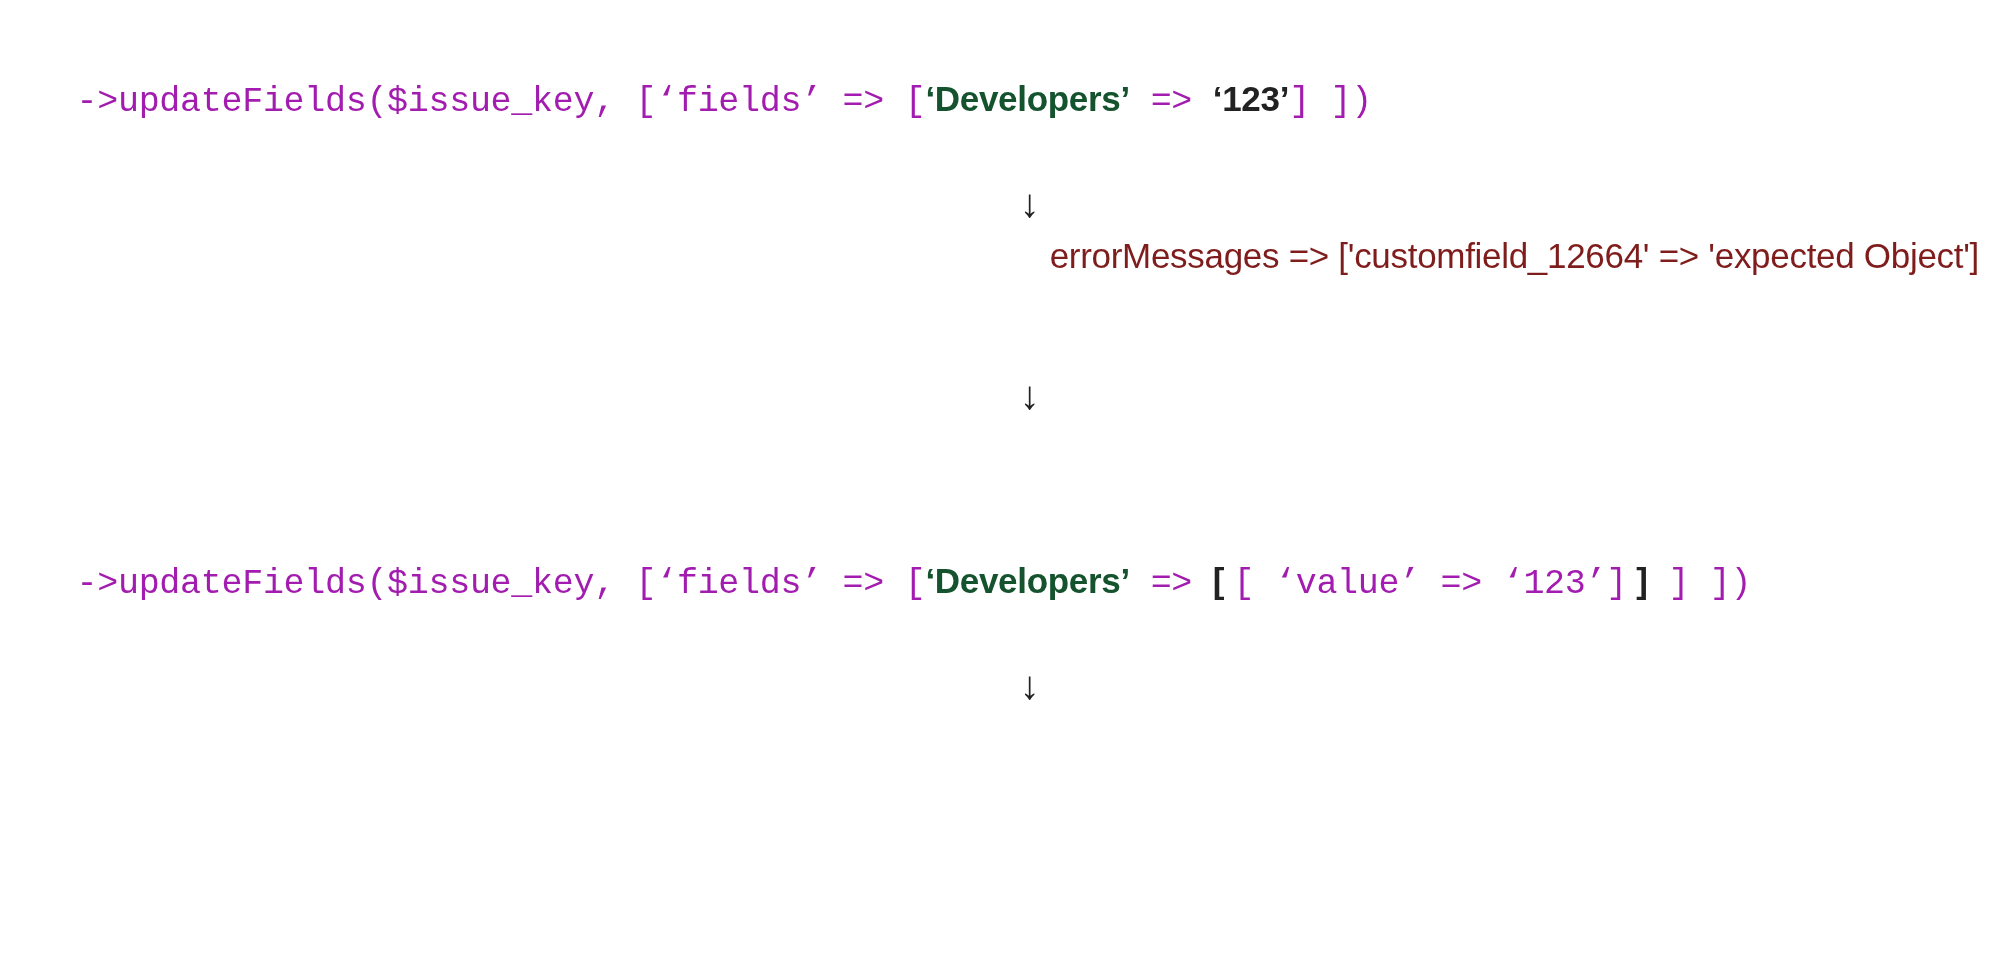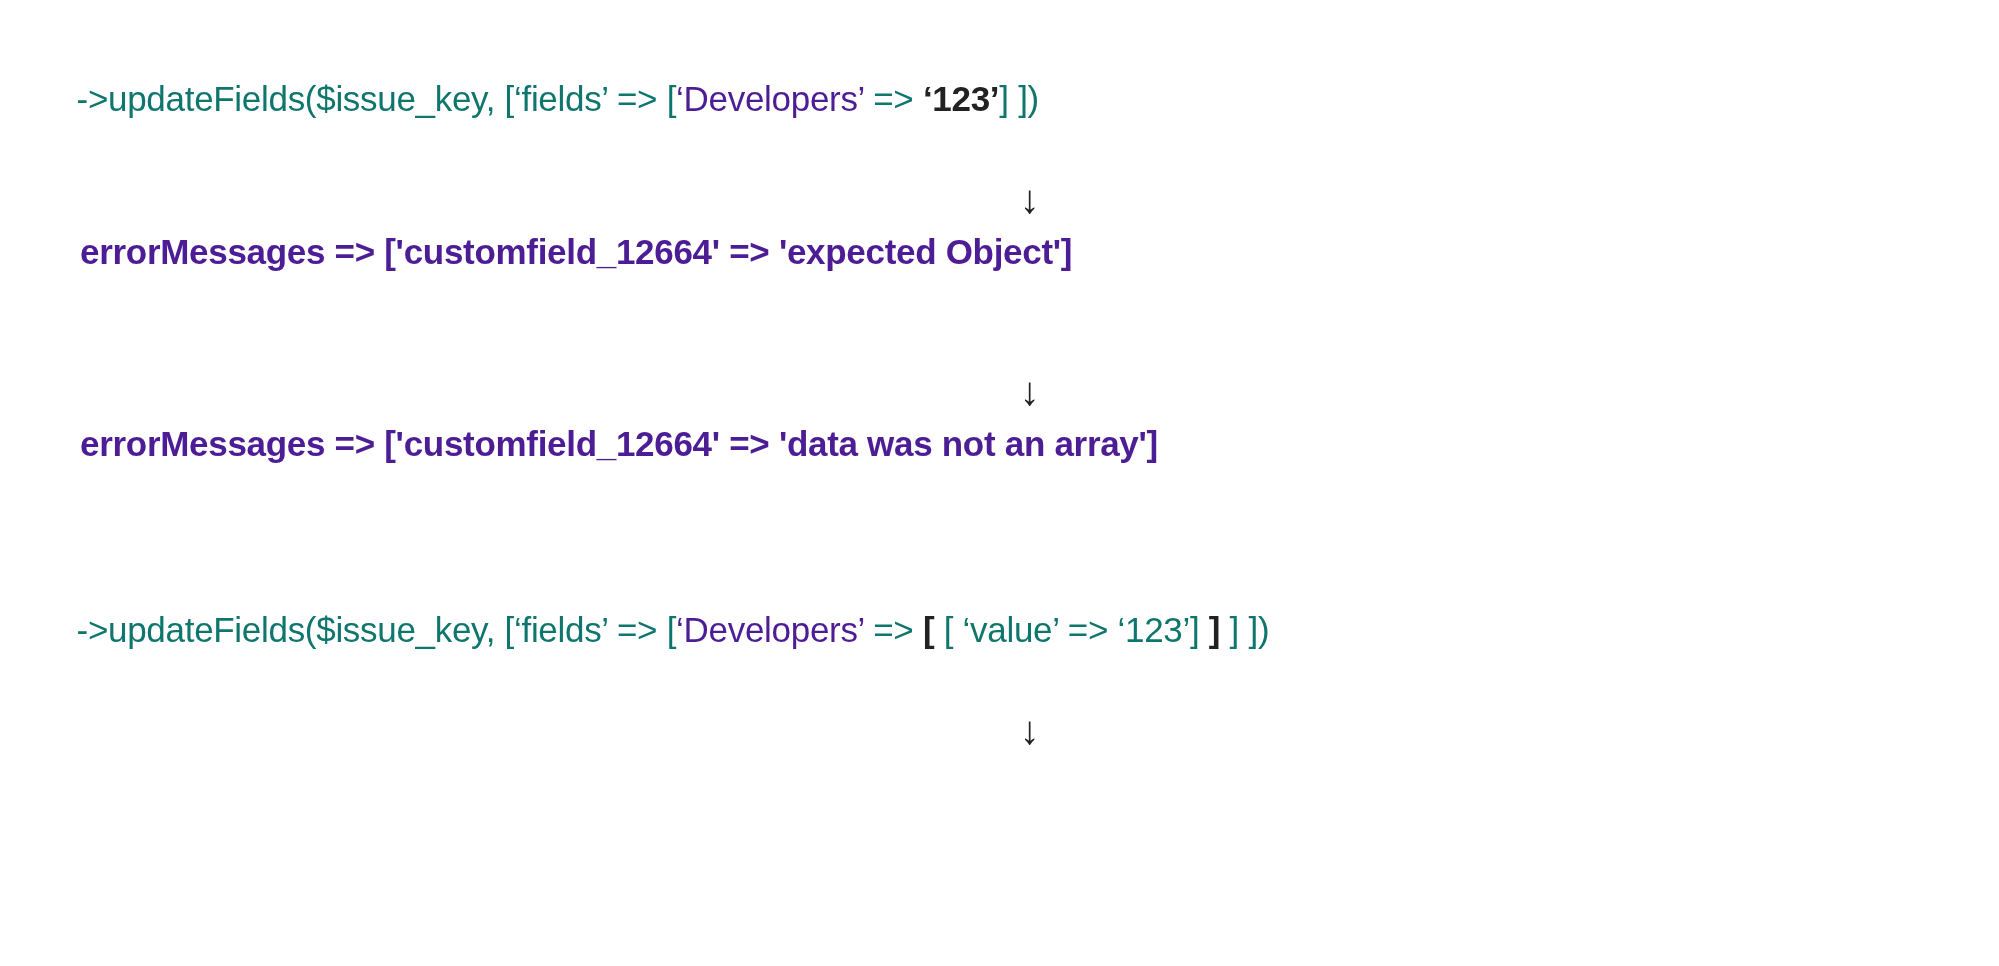--- a/index.html
+++ b/index.html
@@ -54,7 +54,8 @@
   }
   .reg {
     font-weight: 400;
-    color: #0f766e;
+    color: #a21caf;
+    font-family: Liberation Mono, monospace;
   }
 </style>
 </head>

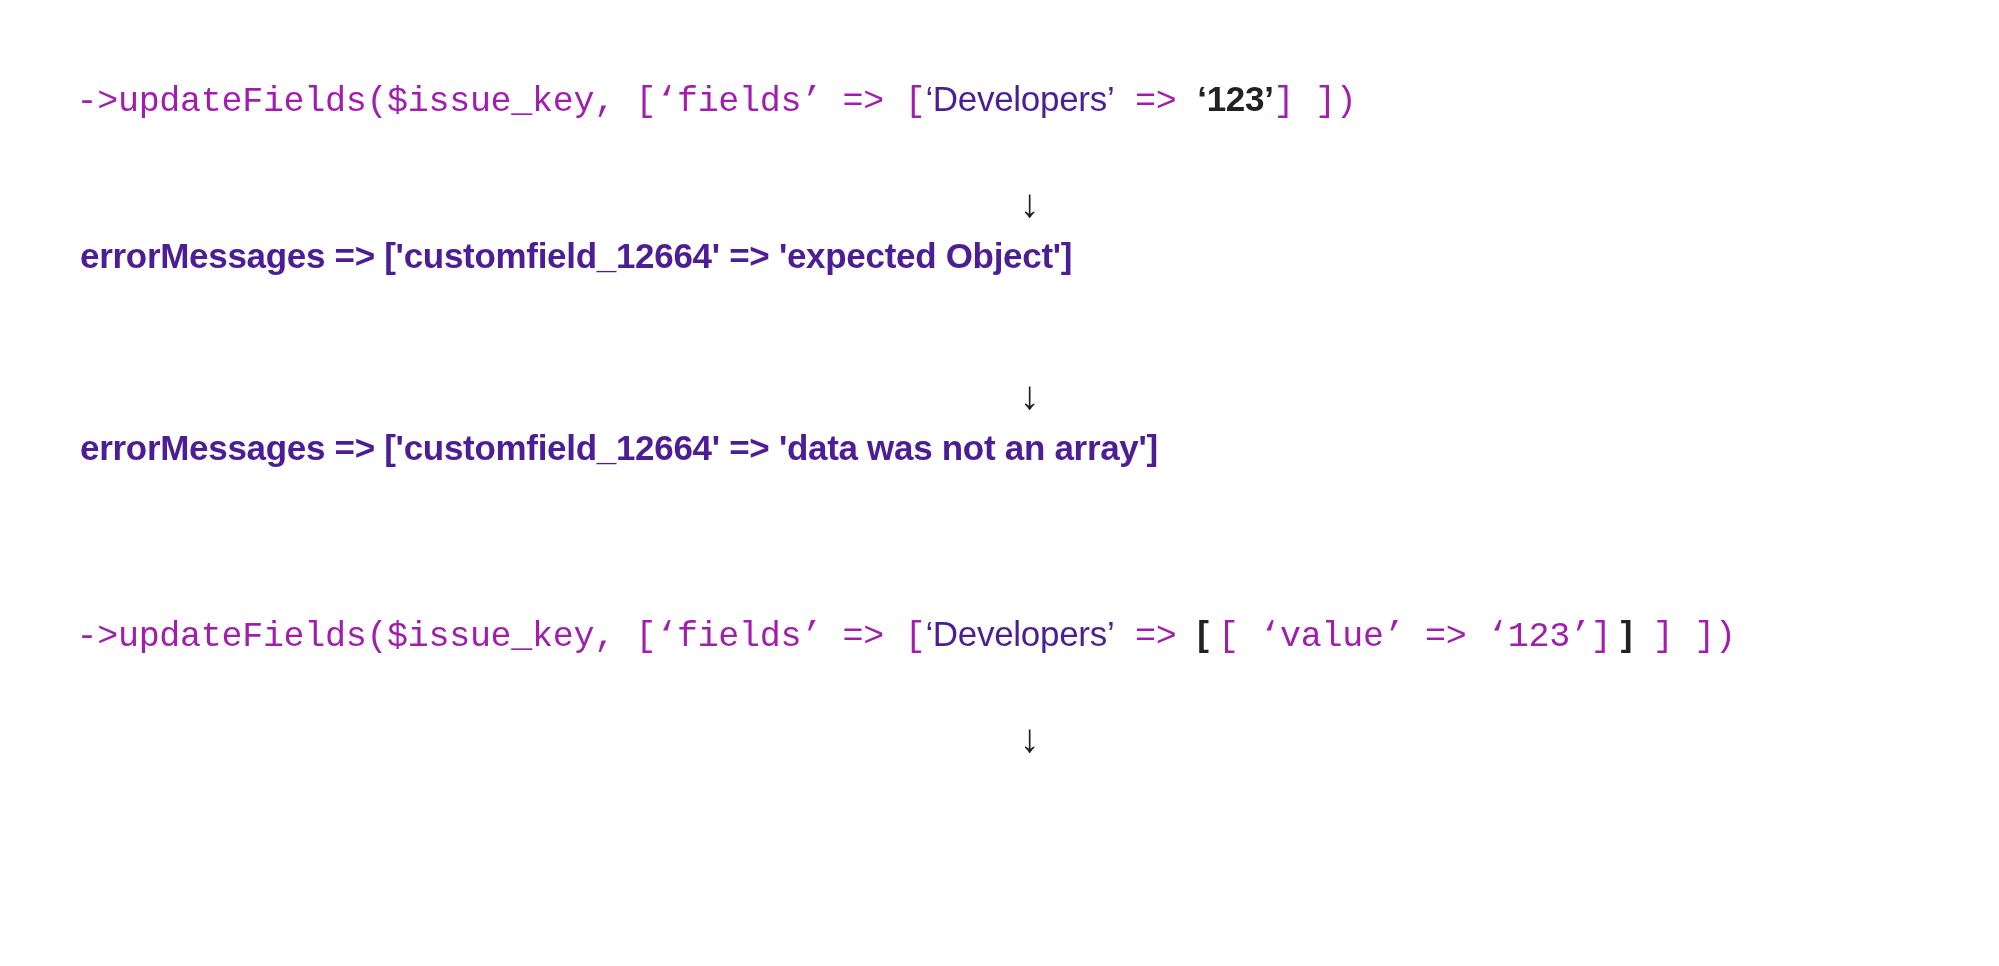--- a/index.html
+++ b/index.html
@@ -45,8 +45,8 @@
     padding-left: 60px;
   }
   .green {
-    color: #4c1d95;
-    font-weight: 400;
+    color: #14532d;
+    font-weight: 700;
   }
   .bold {
     font-weight: 700;

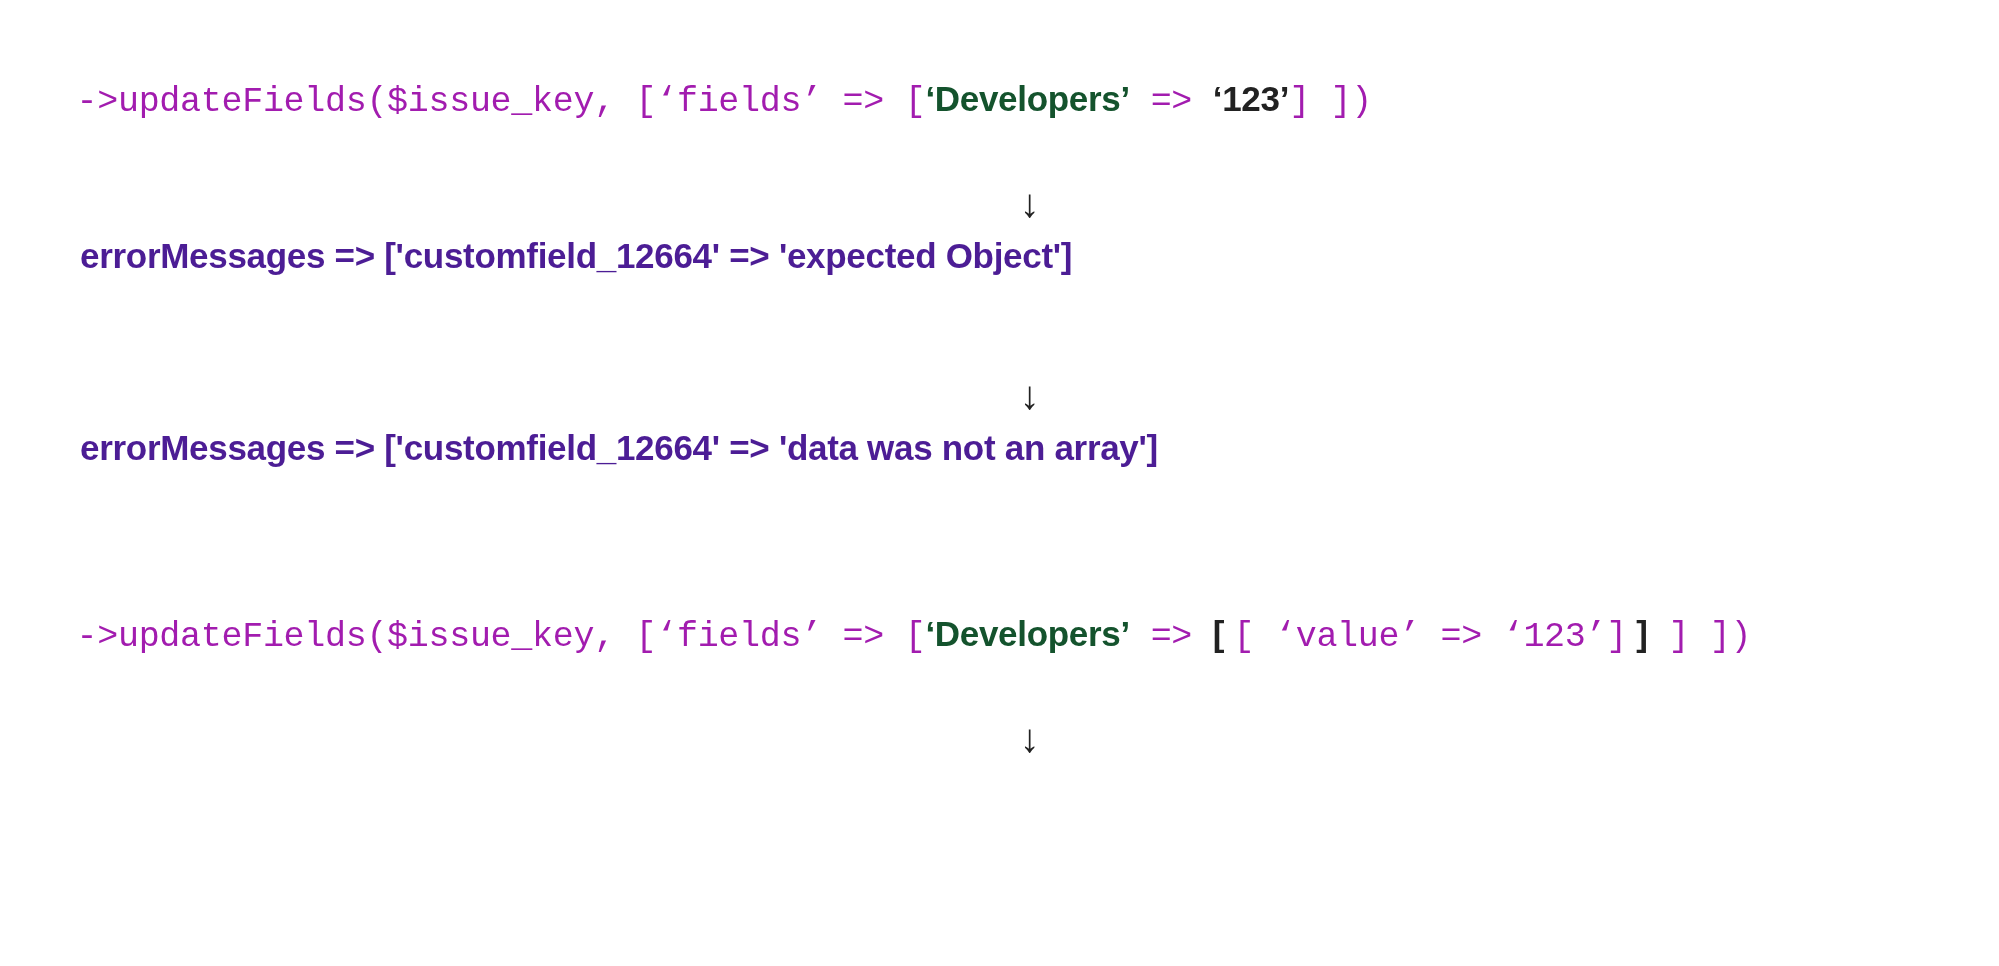--- a/index.html
+++ b/index.html
@@ -38,9 +38,9 @@
     padding-left: 60px;
   }
   .resultline {
-    text-align: left;
-    font-weight: 700;
-    color: #4c1d95;
+    text-align: right;
+    font-weight: 400;
+    color: #7f1d1d;
     margin-top: 8px;
     padding-left: 60px;
   }

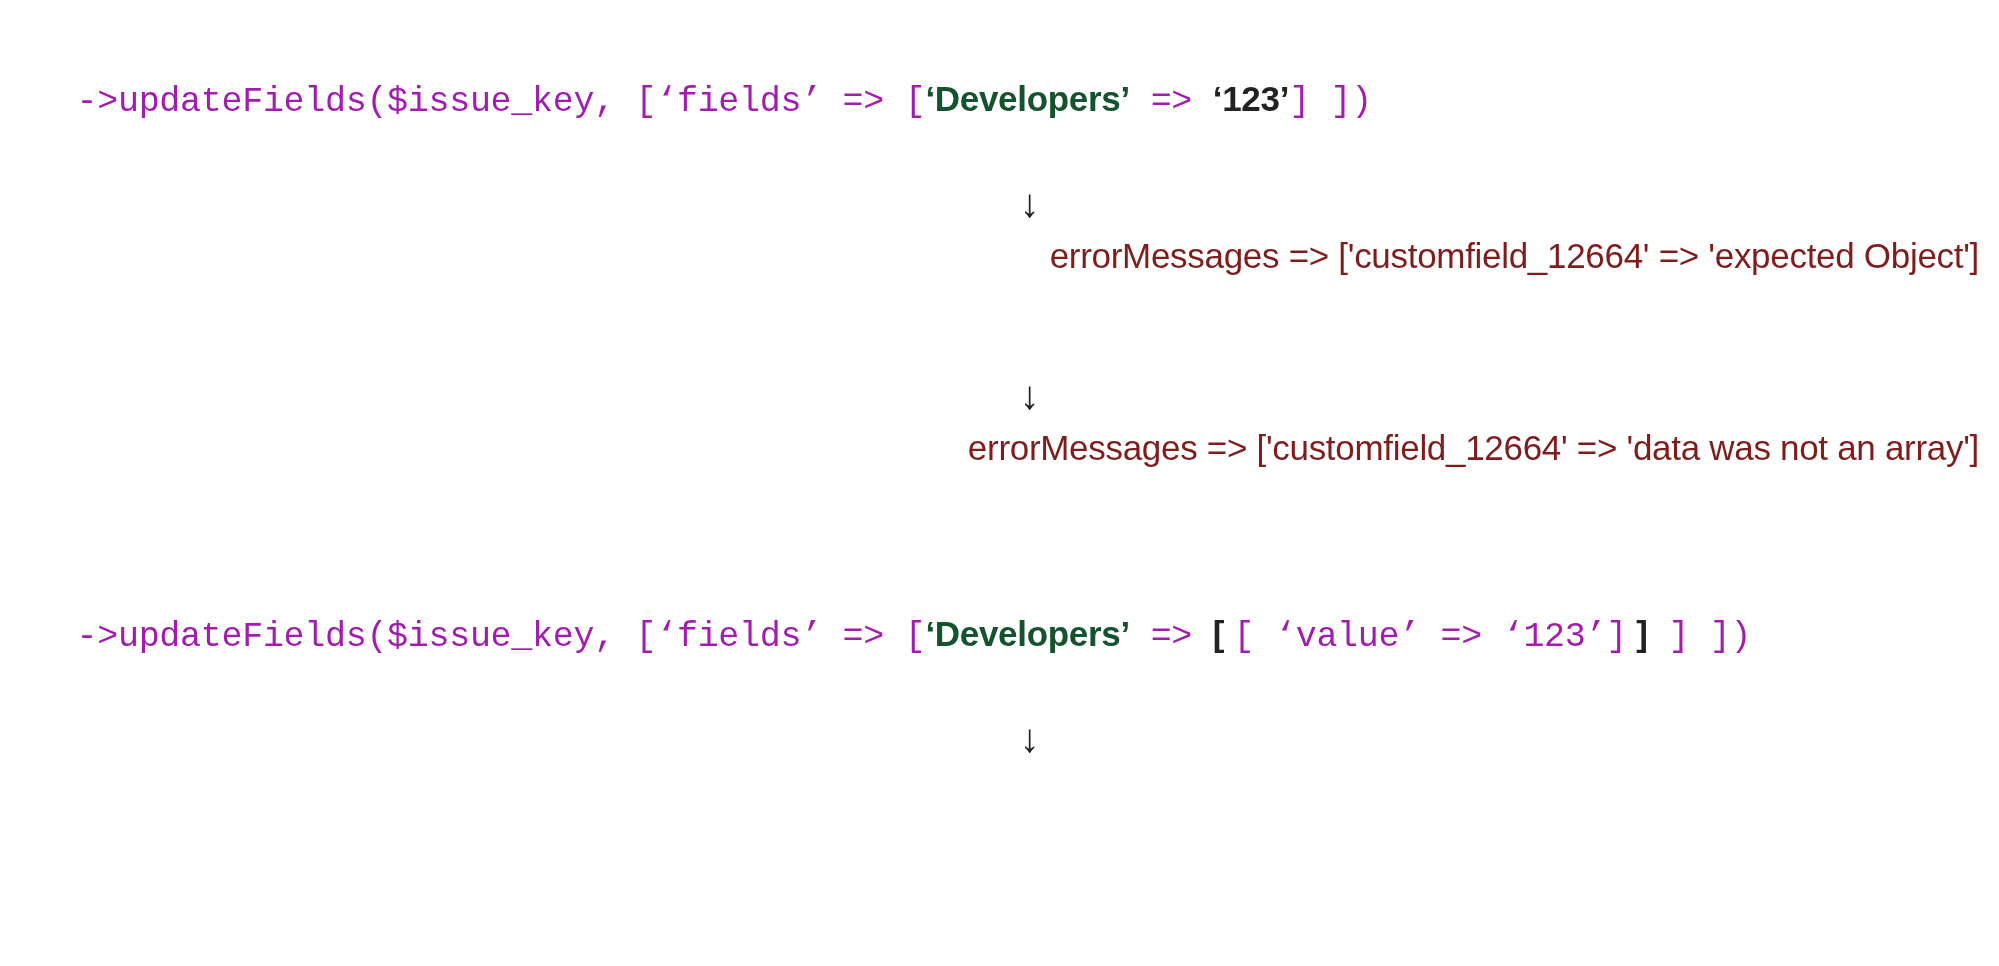--- a/index.html
+++ b/index.html
@@ -73,7 +73,6 @@
 
   <div class="block">
     <div class="arrowline">↓</div>
-    <div class="resultline">errorMessages =&gt; ['customfield_12664' =&gt; 'data was not an array']</div>
   </div>
 
   <div class="block">

